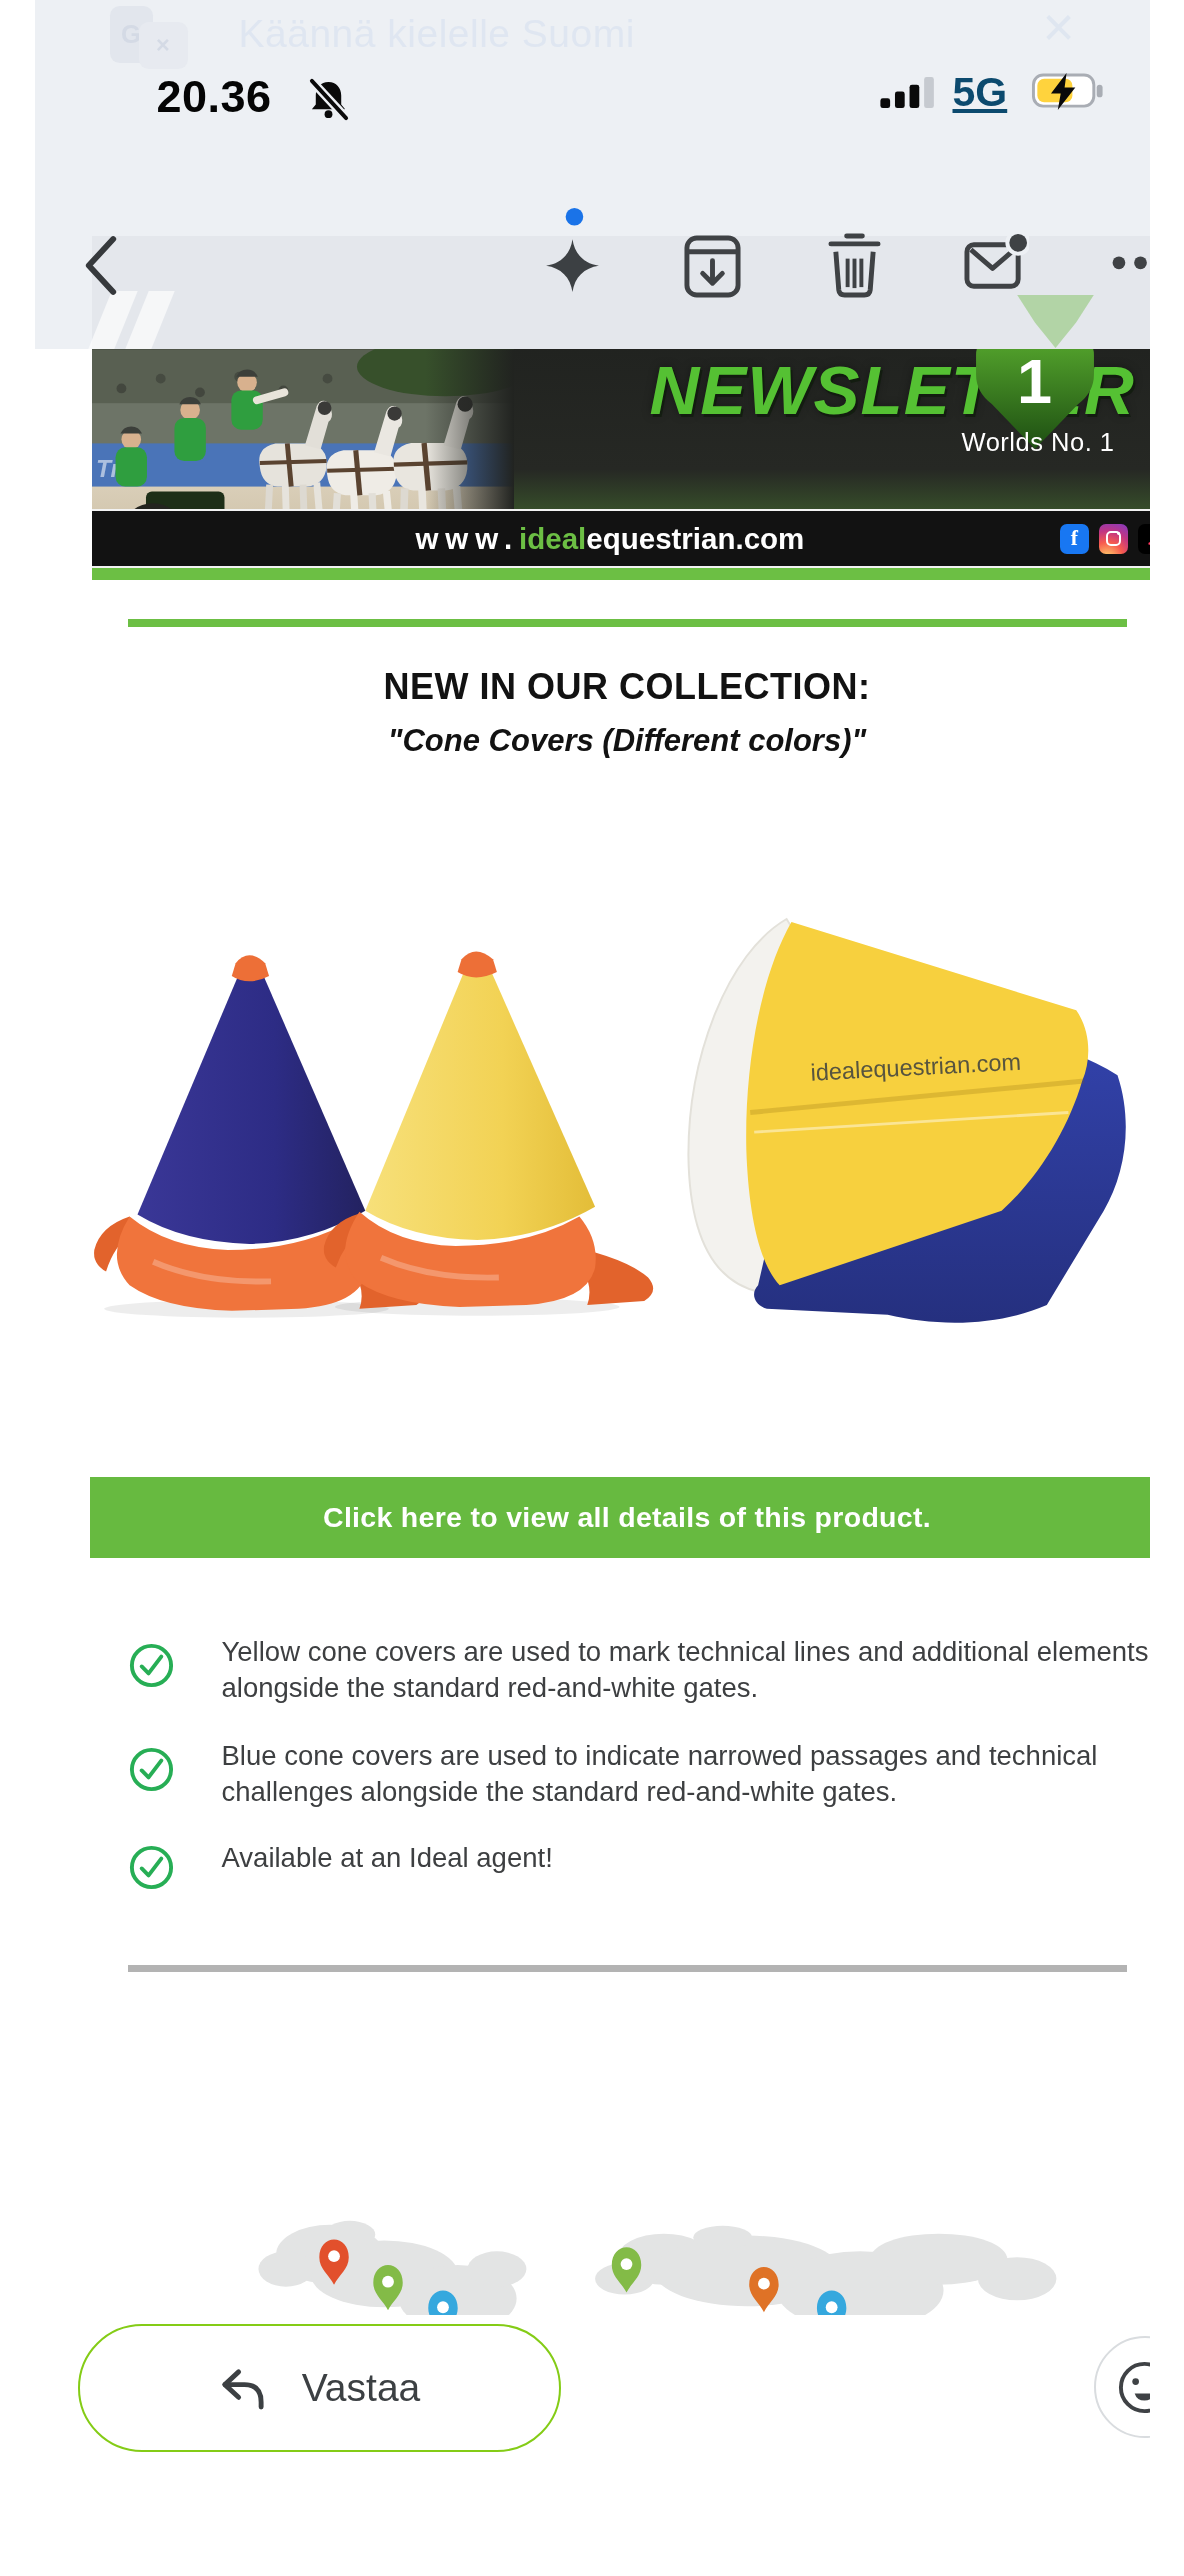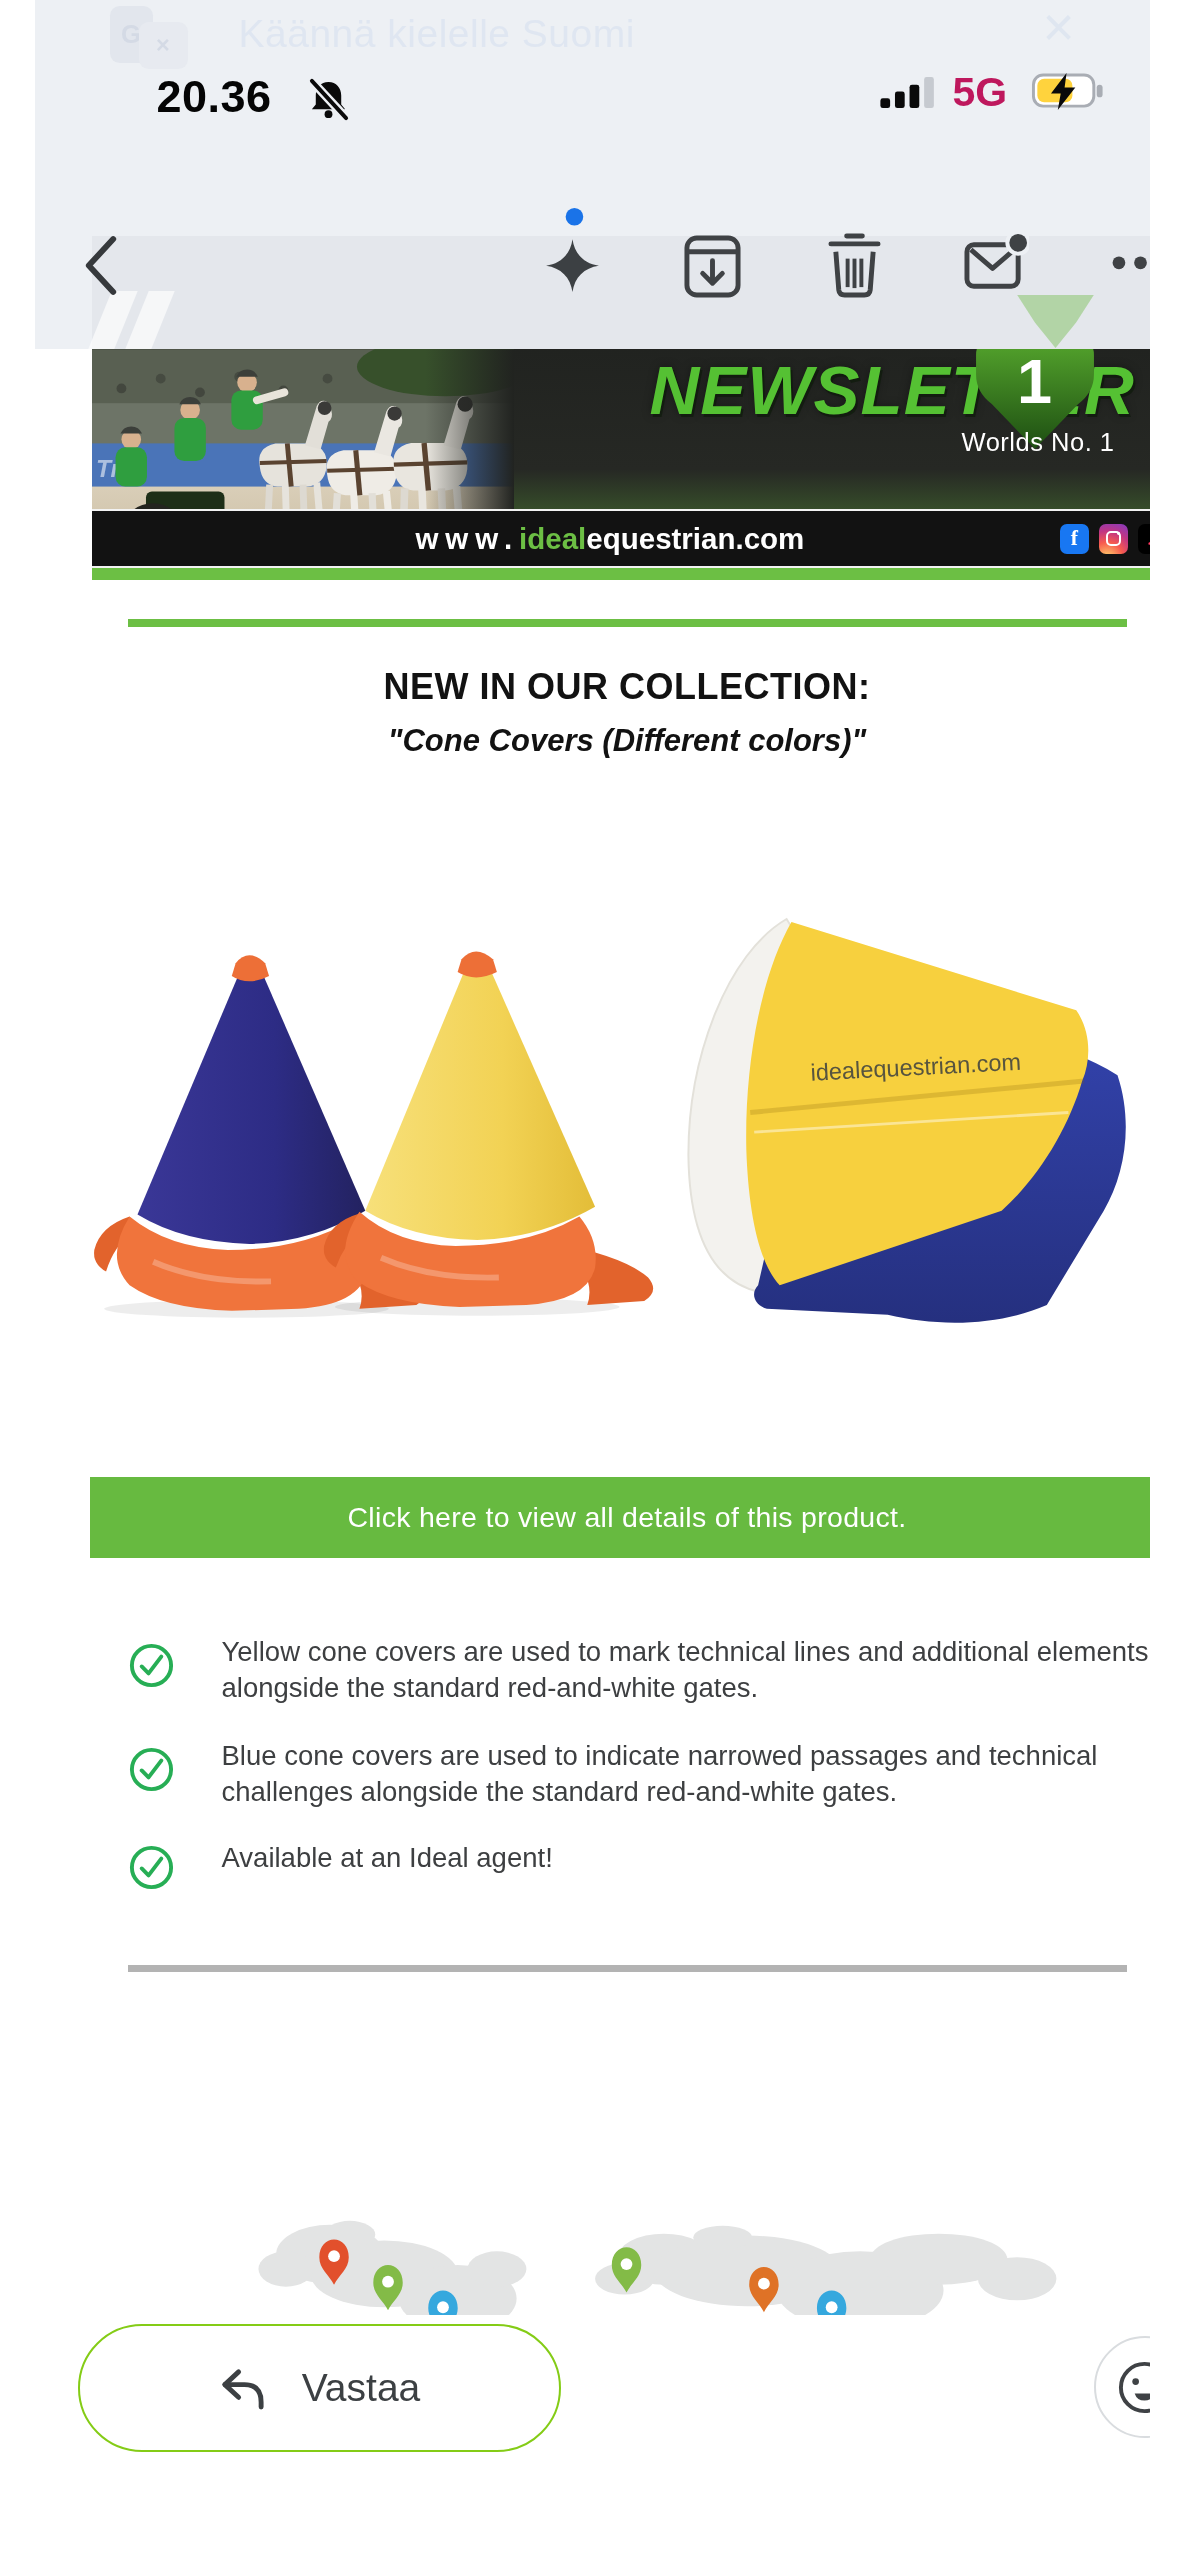--- a/index.html
+++ b/index.html
@@ -19,7 +19,7 @@
   .translate-label{position:absolute;left:204px;top:11.8px;font-size:39px;color:#dfe6f1;letter-spacing:0.5px;}
   .translate-close{position:absolute;left:1008px;top:0px;font-size:55px;color:#dfe6f0;line-height:55px;}
   .time{position:absolute;left:122px;top:71px;font-size:45px;font-weight:700;color:#050505;letter-spacing:0.5px;}
-  .net-5g{position:absolute;left:918px;top:69px;font-size:41px;font-weight:600;color:#be185d;}
+  .net-5g{position:absolute;left:918px;top:69px;font-size:41px;font-weight:600;color:#0c4a6e;text-decoration:underline;}
 
   .ghost-stripe{position:absolute;top:291px;width:25.5px;height:58px;background:rgba(255,255,255,0.65);transform:skewX(-22deg);}
   .ghost-brand{position:absolute;left:200px;top:287px;font-size:51px;font-weight:800;font-style:italic;letter-spacing:2px;color:rgba(255,255,255,0.82);white-space:nowrap;}

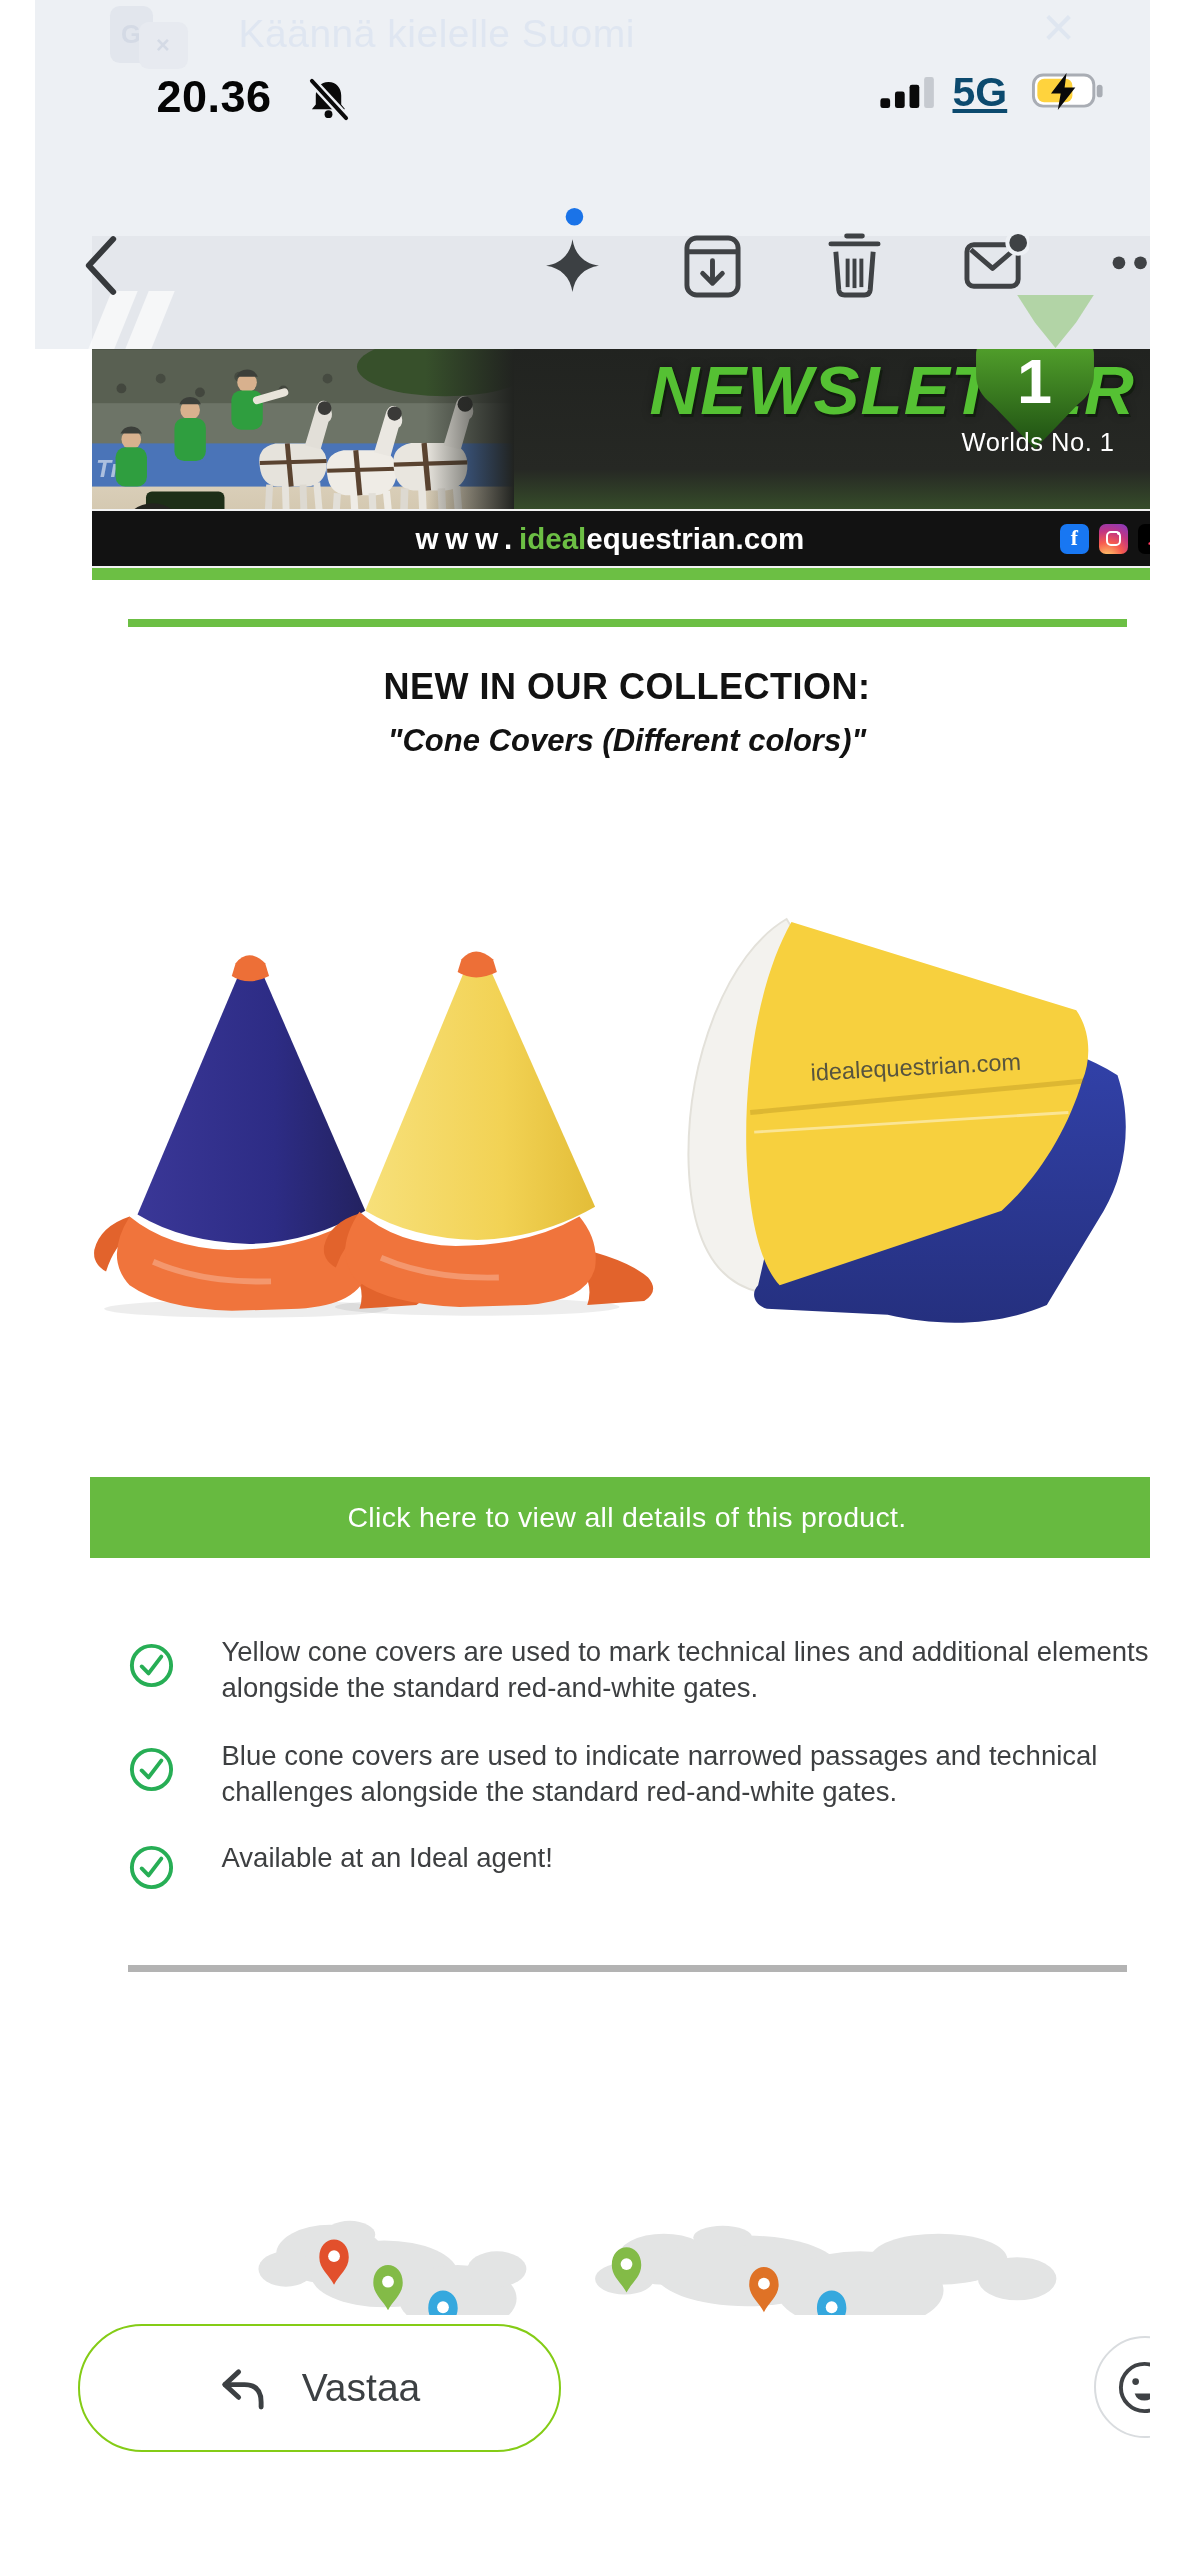--- a/index.html
+++ b/index.html
@@ -53,7 +53,7 @@
   .subheading{position:absolute;left:0;top:723px;width:1185px;text-align:center;font-size:31px;font-weight:700;font-style:italic;color:#121212;}
 
   .cta{position:absolute;left:55px;top:1477px;width:1075px;height:81px;background:#67ba40;display:flex;align-items:center;justify-content:center;cursor:pointer;}
-  .cta span{color:#ffffff;font-size:28.5px;font-weight:400;letter-spacing:0.3px;}
+  .cta span{color:#ffffff;font-size:28.5px;font-weight:700;letter-spacing:0.3px;}
 
   .bullet-icon{position:absolute;left:92px;}
   .bullet-text{position:absolute;left:187px;width:943px;font-size:27.5px;line-height:36px;color:#3d3f41;}

